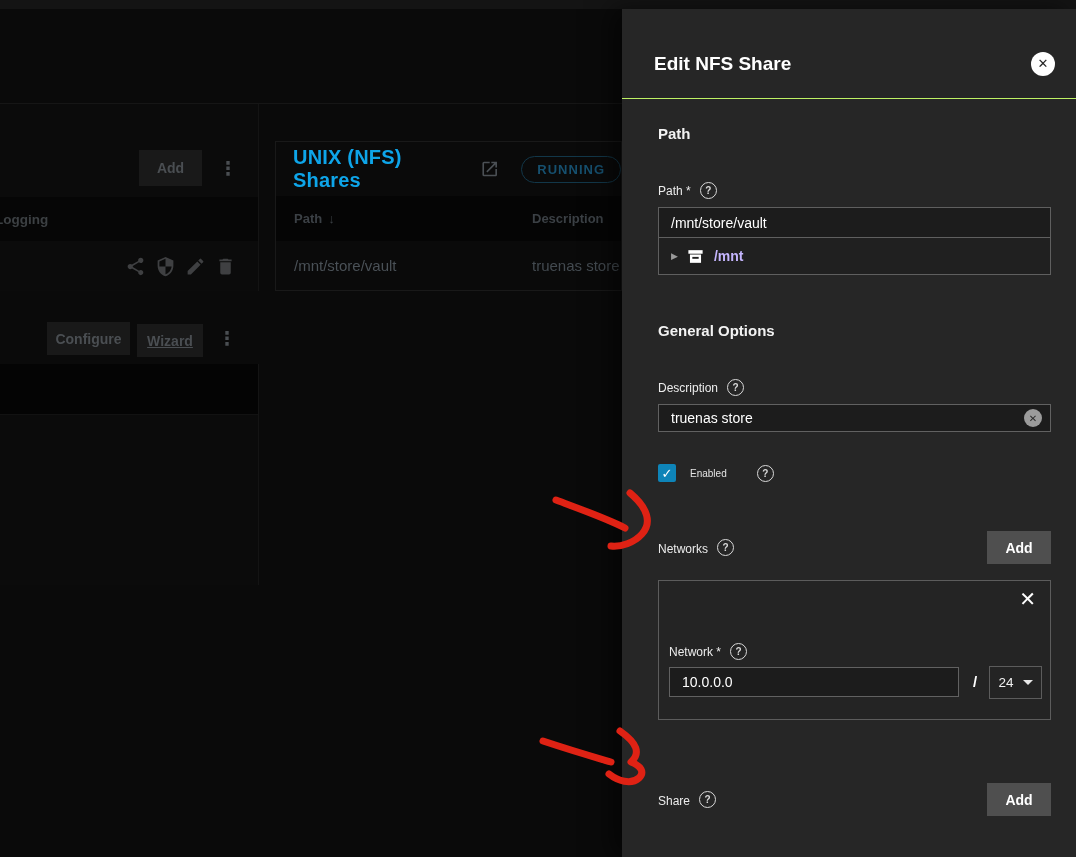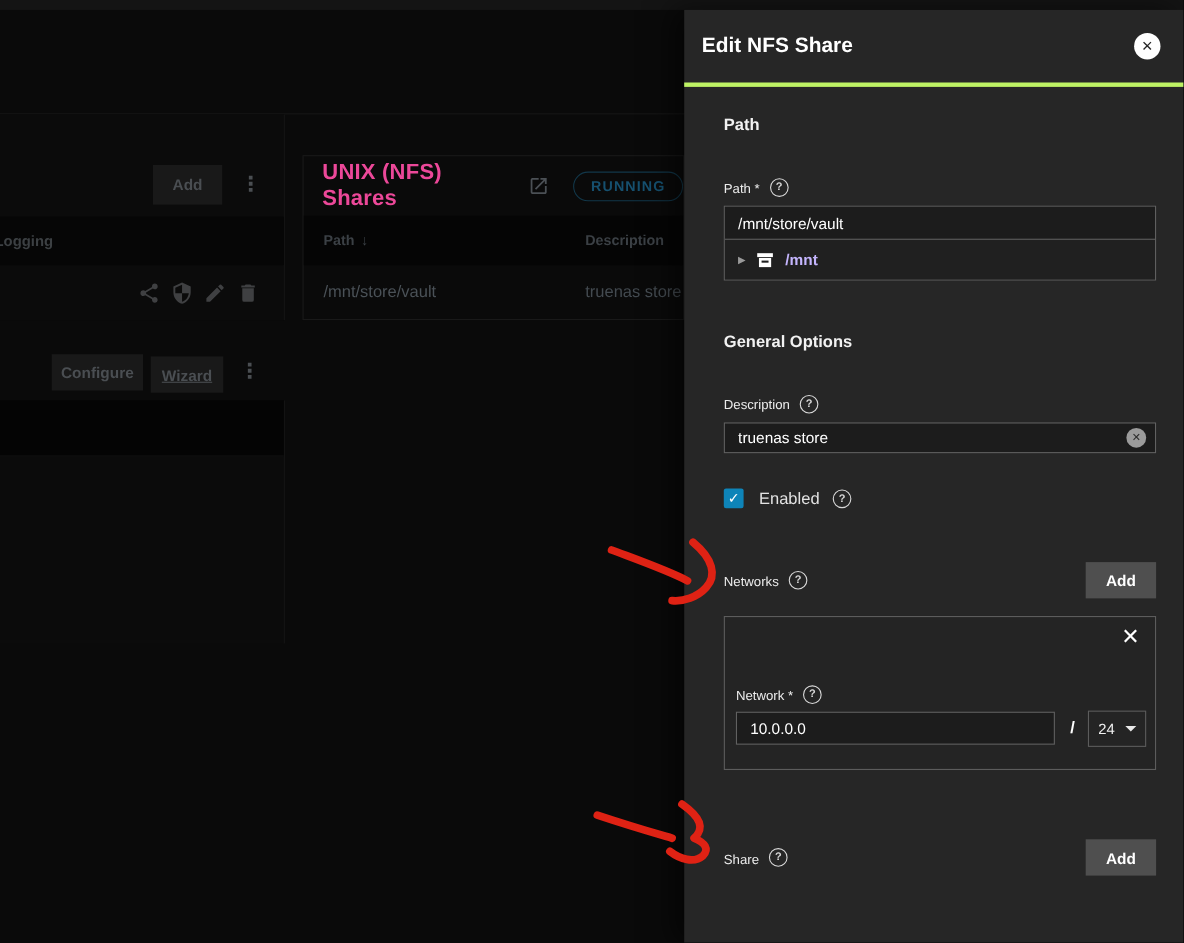--- a/index.html
+++ b/index.html
@@ -53,7 +53,7 @@
     left:622px;top:9px;width:454px;height:848px;background:#262626;
     box-shadow:-10px 0 24px rgba(0,0,0,.55);color:#fff;
   }
-  .panel-header{height:70px;display:flex;align-items:center;padding:0 21px 0 16px;border-bottom:4px solid #bef264;box-sizing:border-box;}
+  .panel-header{height:70px;display:flex;align-items:center;padding:0 21px 0 32px;border-bottom:1px solid #bef264;box-sizing:border-box;margin-top:20px;}
   .panel-title{font-size:19px;font-weight:700;color:#fff;}
   .panel-close{
     margin-left:auto;width:24px;height:24px;border-radius:50%;background:#fff;color:#262626;

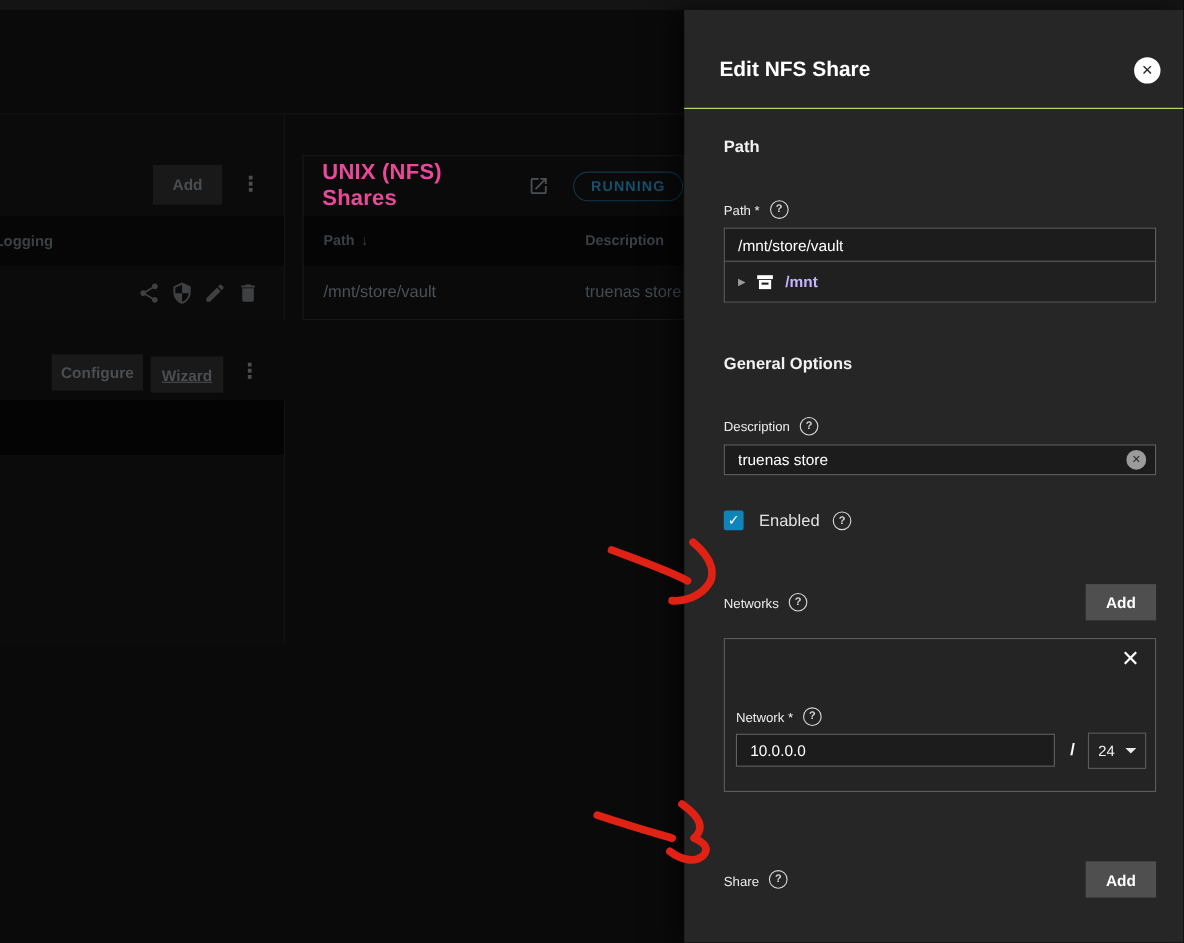--- a/index.html
+++ b/index.html
@@ -29,7 +29,7 @@
 
   .card2{left:275px;top:141px;width:347px;height:150px;background:#0a0a0a;border:1px solid #191919;box-sizing:border-box;overflow:hidden;}
   .card2-titlerow{height:54px;display:flex;align-items:center;padding-left:17px;}
-  .card2-title{font-size:20px;font-weight:700;color:#ec4899;letter-spacing:.2px;}
+  .card2-title{font-size:20px;font-weight:700;color:#0ea5e9;letter-spacing:.2px;}
   .extlink-icon{width:20px;height:20px;fill:#4b5055;margin-left:10px;cursor:pointer;}
   .running-badge{
     margin-left:22px;padding:5px 15px;border:1px solid #123749;border-radius:16px;

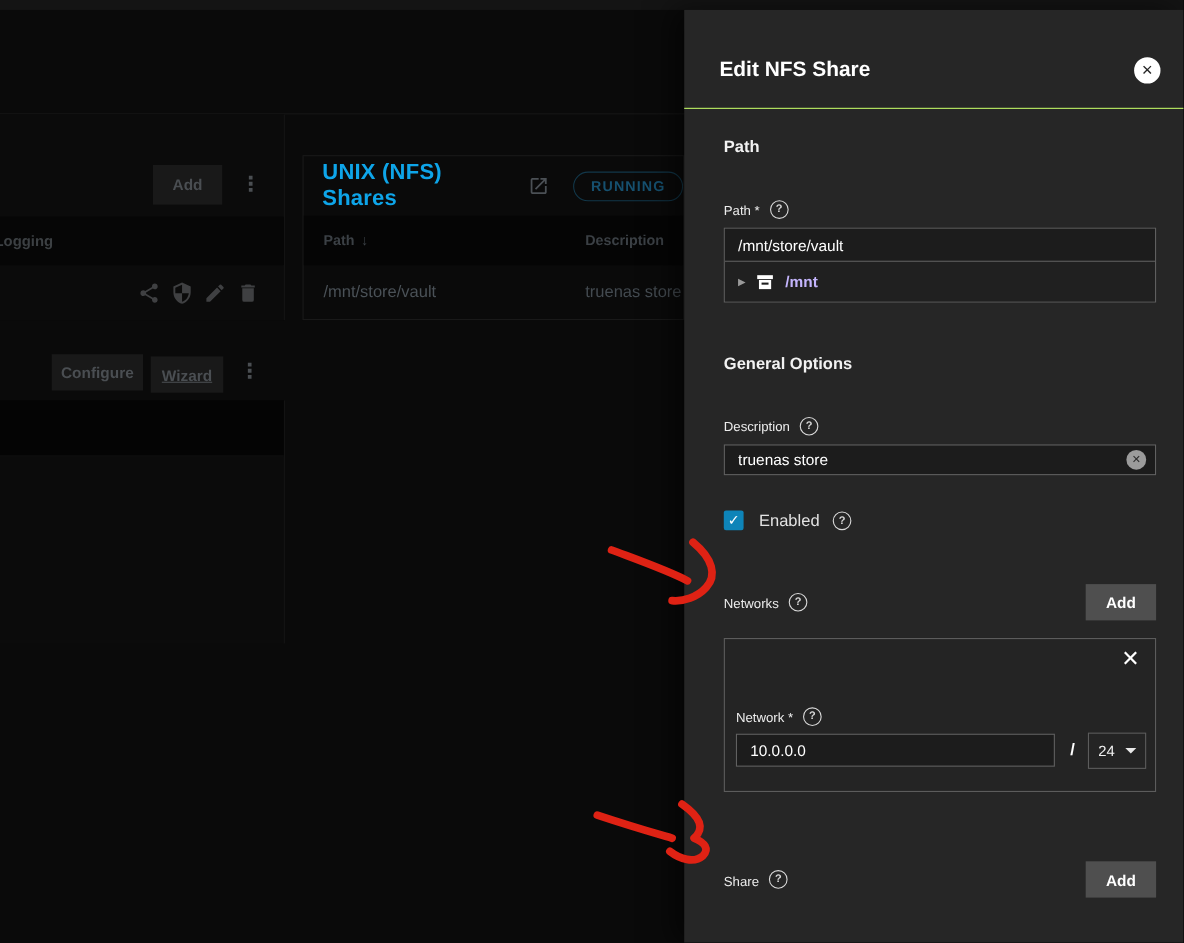--- a/index.html
+++ b/index.html
@@ -90,7 +90,7 @@
     width:18px;height:18px;border-radius:2px;background:#0e84b8;display:flex;align-items:center;justify-content:center;
     color:#fff;font-size:13px;font-weight:700;cursor:pointer;
   }
-  .checkbox-label{margin-left:14px;font-size:15px;color:#e3e3e3;margin-right:12px;}
+  .checkbox-label{margin-left:14px;font-size:10px;color:#e3e3e3;margin-right:30px;}
 
   .list-header-row{display:flex;align-items:center;justify-content:space-between;}
   .networks-header{margin-top:49px;}

